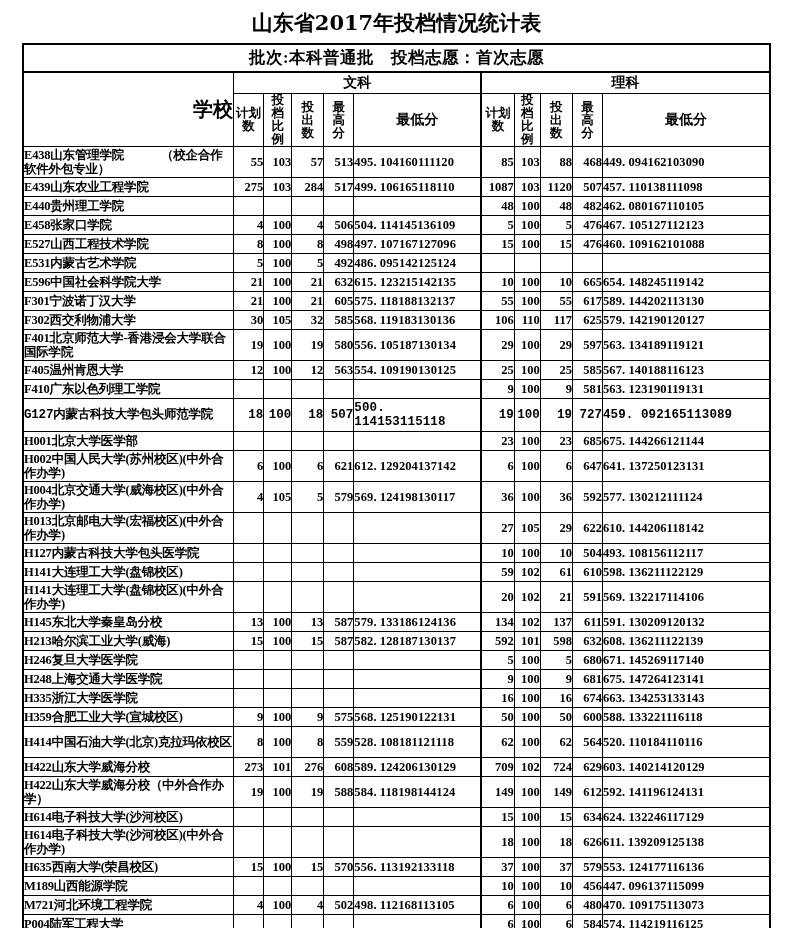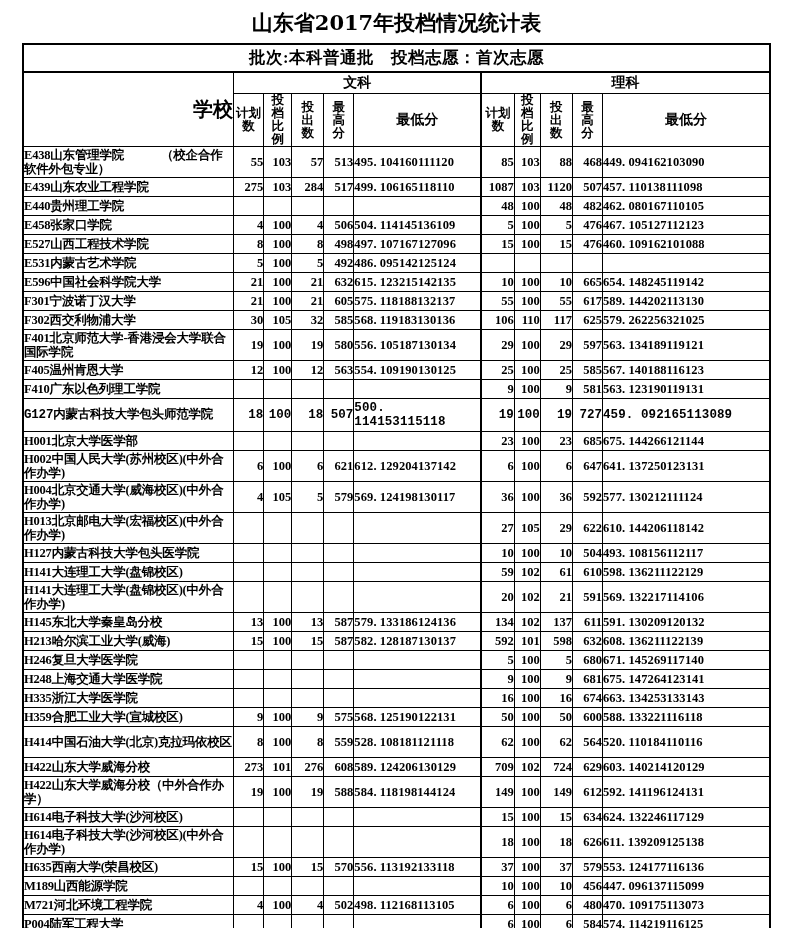--- a/index.html
+++ b/index.html
@@ -318,7 +318,7 @@
           <td class="num">110</td>
           <td class="num">117</td>
           <td class="num">625</td>
-          <td class="low">579. 262256321025</td>
+          <td class="low">579. 142190120127</td>
         </tr>
         <tr class="tall">
           <td class="school">F401北京师范大学-香港浸会大学联合国际学院</td>

